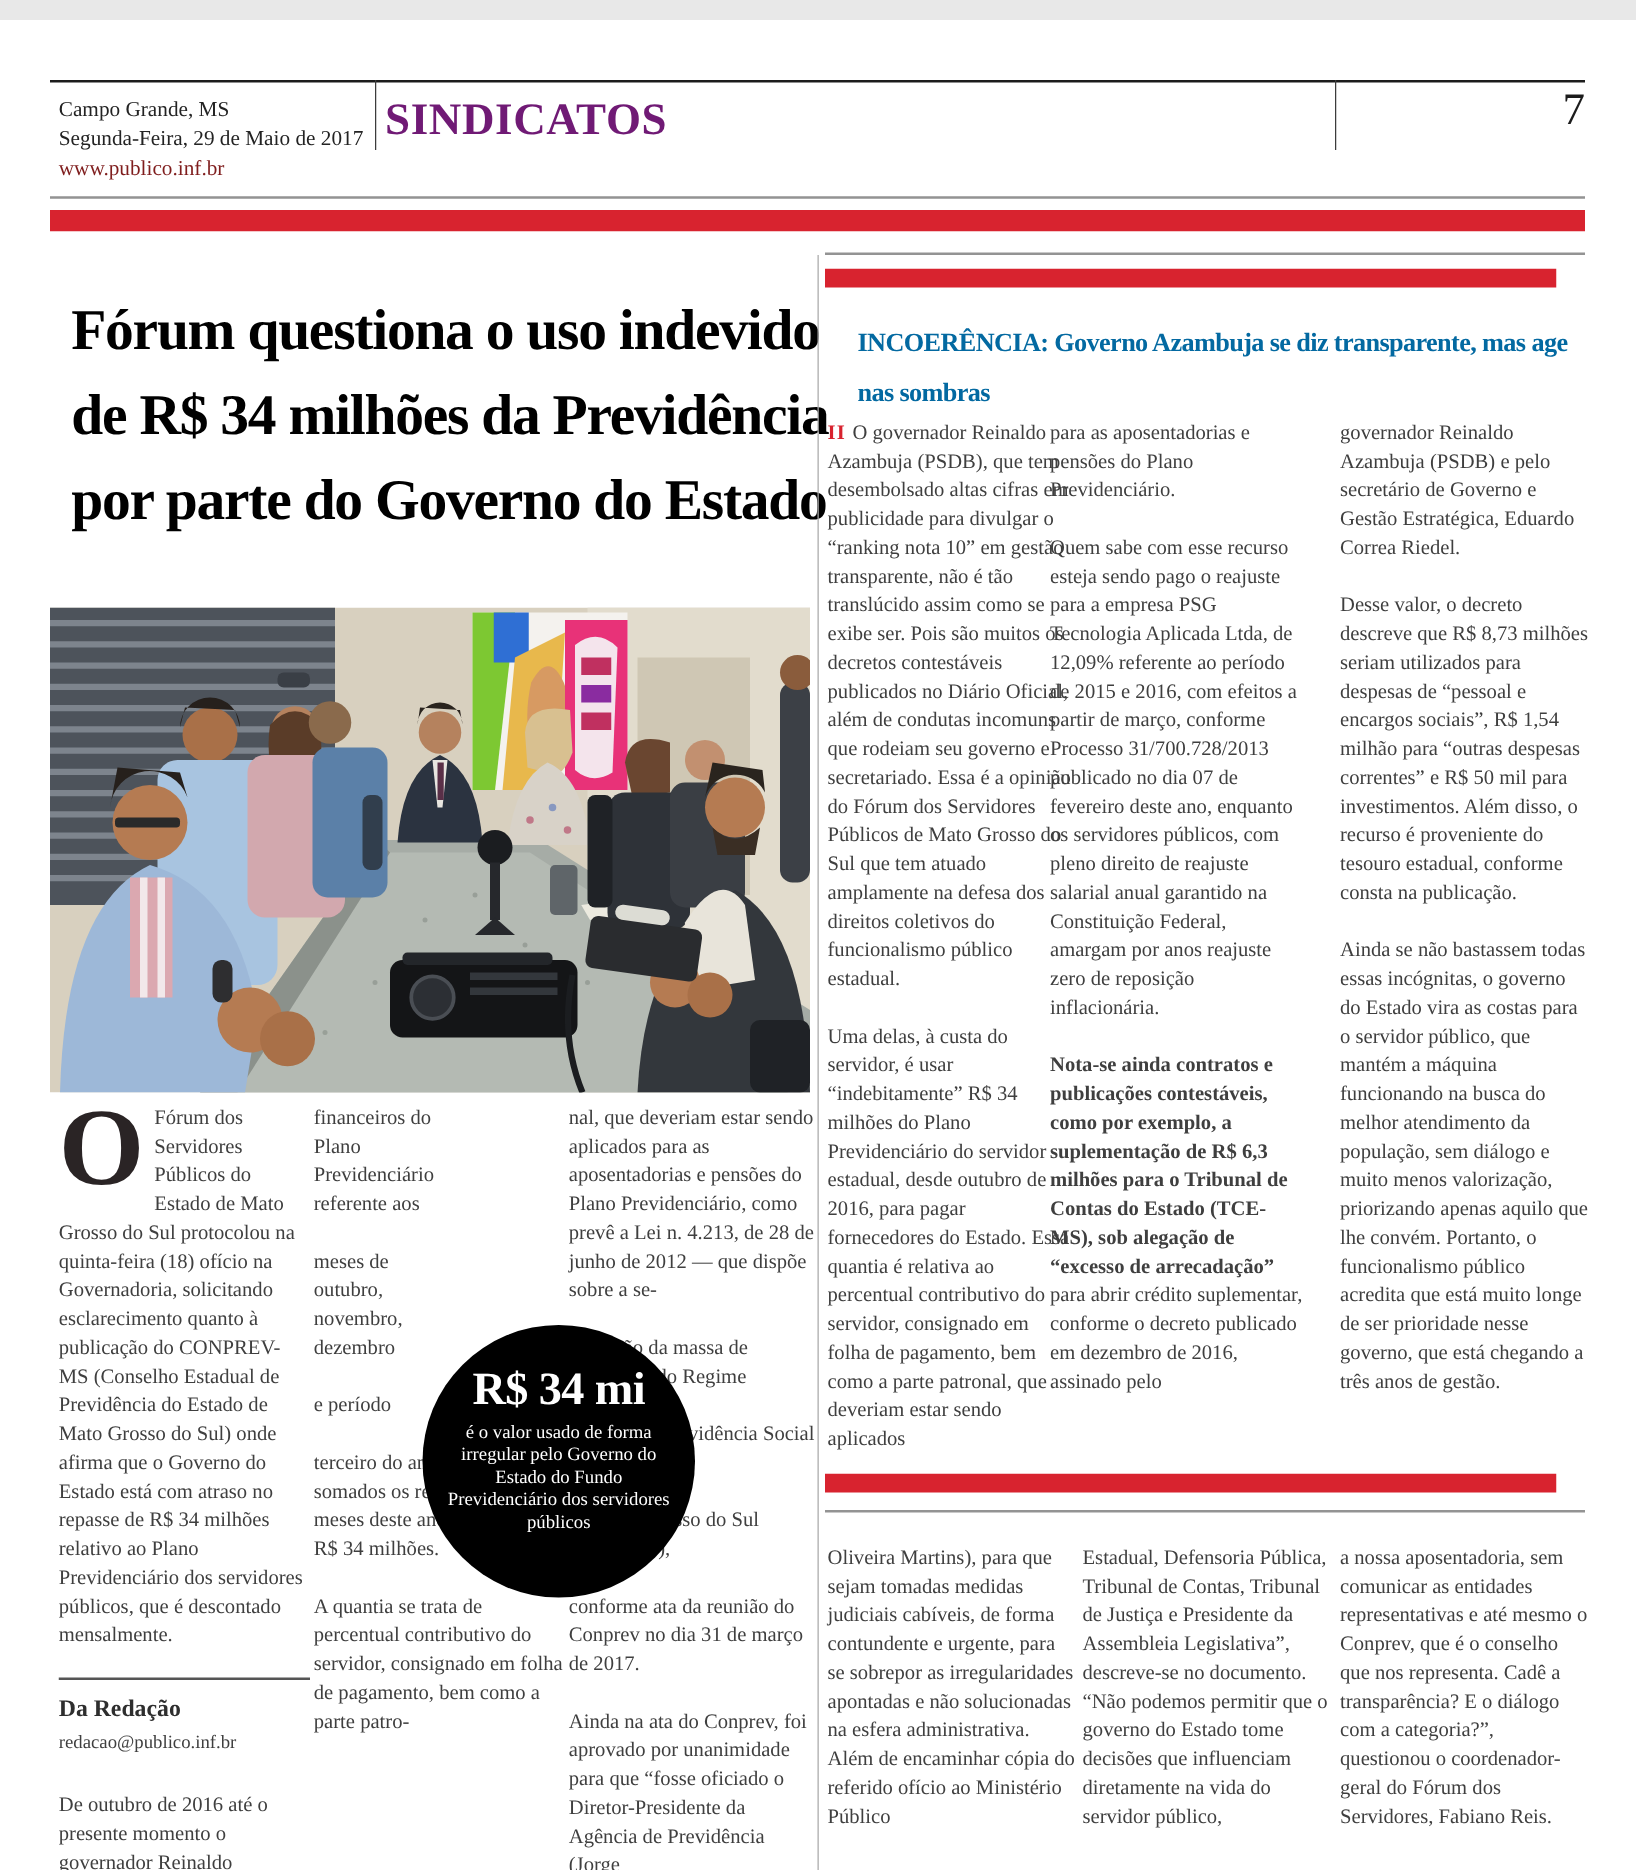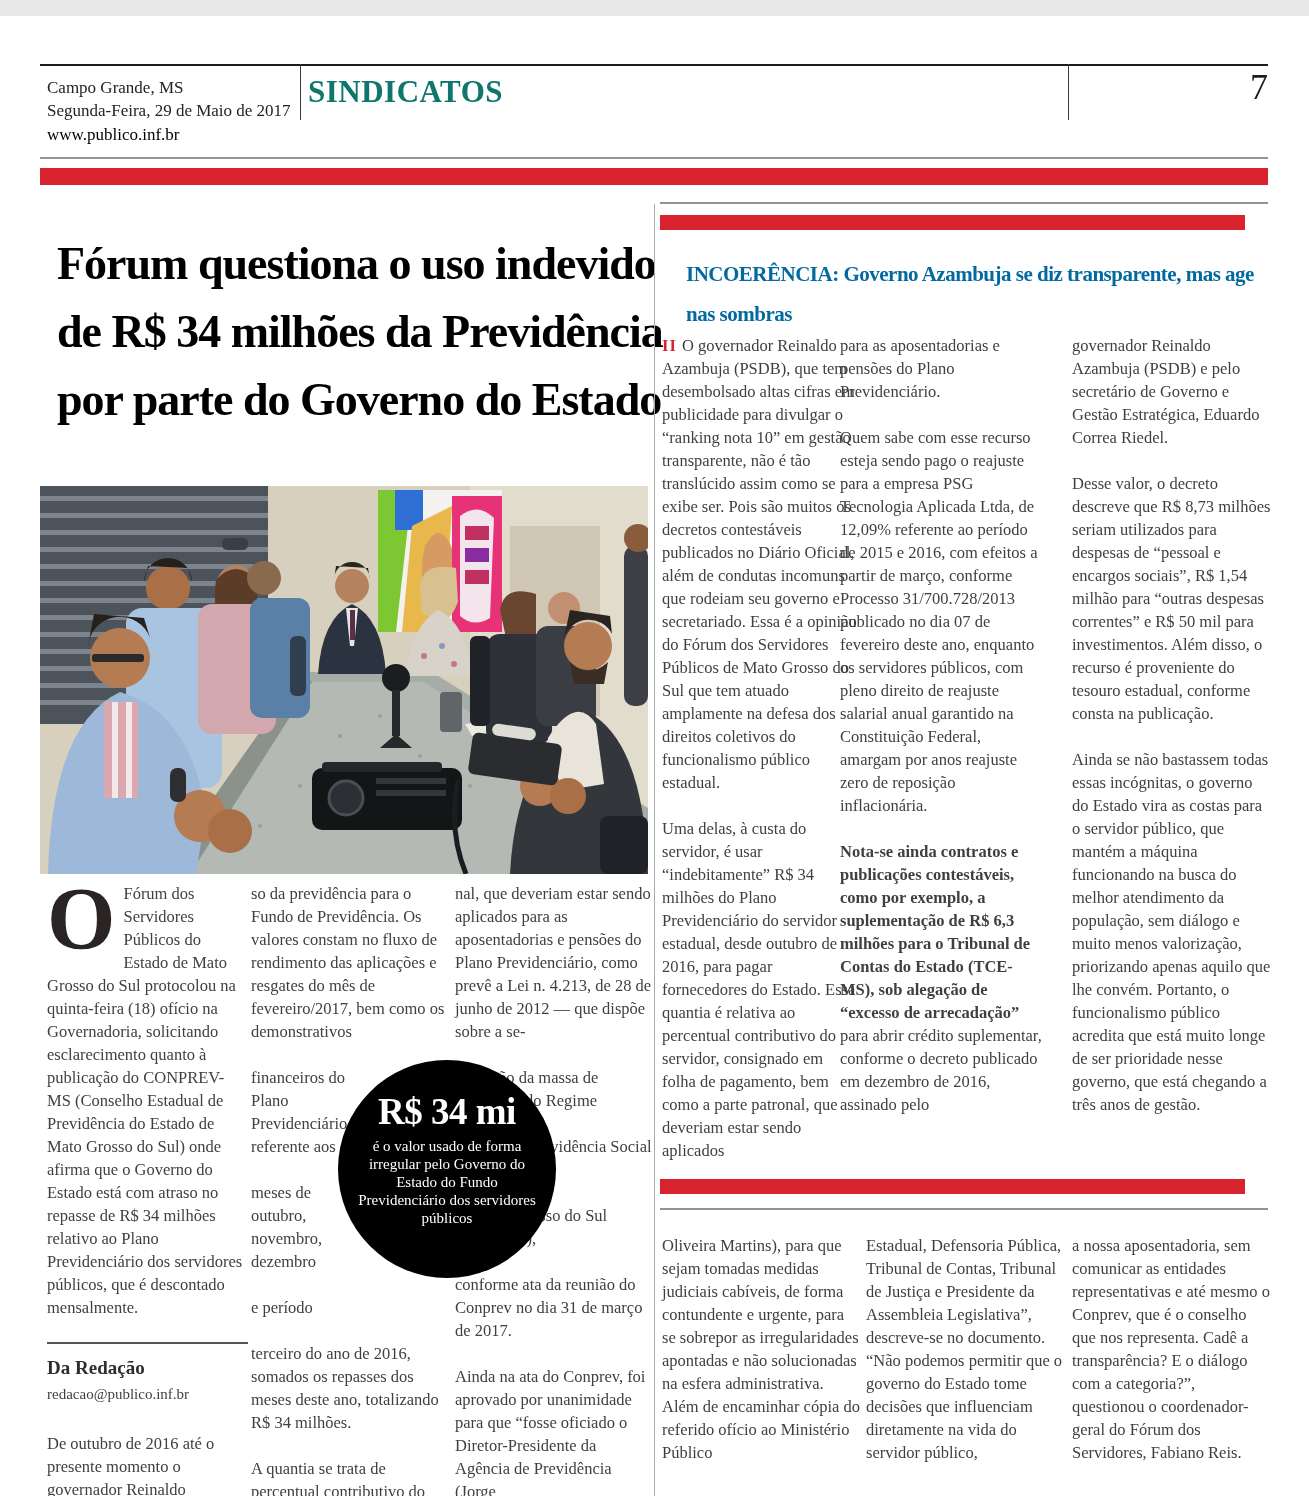--- a/index.html
+++ b/index.html
@@ -16,8 +16,8 @@
   .meta{position:absolute;left:47px;top:60px;font-size:17px;line-height:1.38;color:#232323;}
   .meta .site{color:#000000;}
   .section-title{
-    position:absolute;left:308px;top:58px;font-size:31px;font-weight:700;
-    color:#0f766e;letter-spacing:.5px;
+    position:absolute;left:308px;top:58px;font-size:36px;font-weight:700;
+    color:#701a75;letter-spacing:.5px;
   }
   .page-number{position:absolute;right:41px;top:50px;font-size:36px;color:#1c1c1c;}
   .under-header-rule{left:40px;right:41px;top:141px;height:2px;}

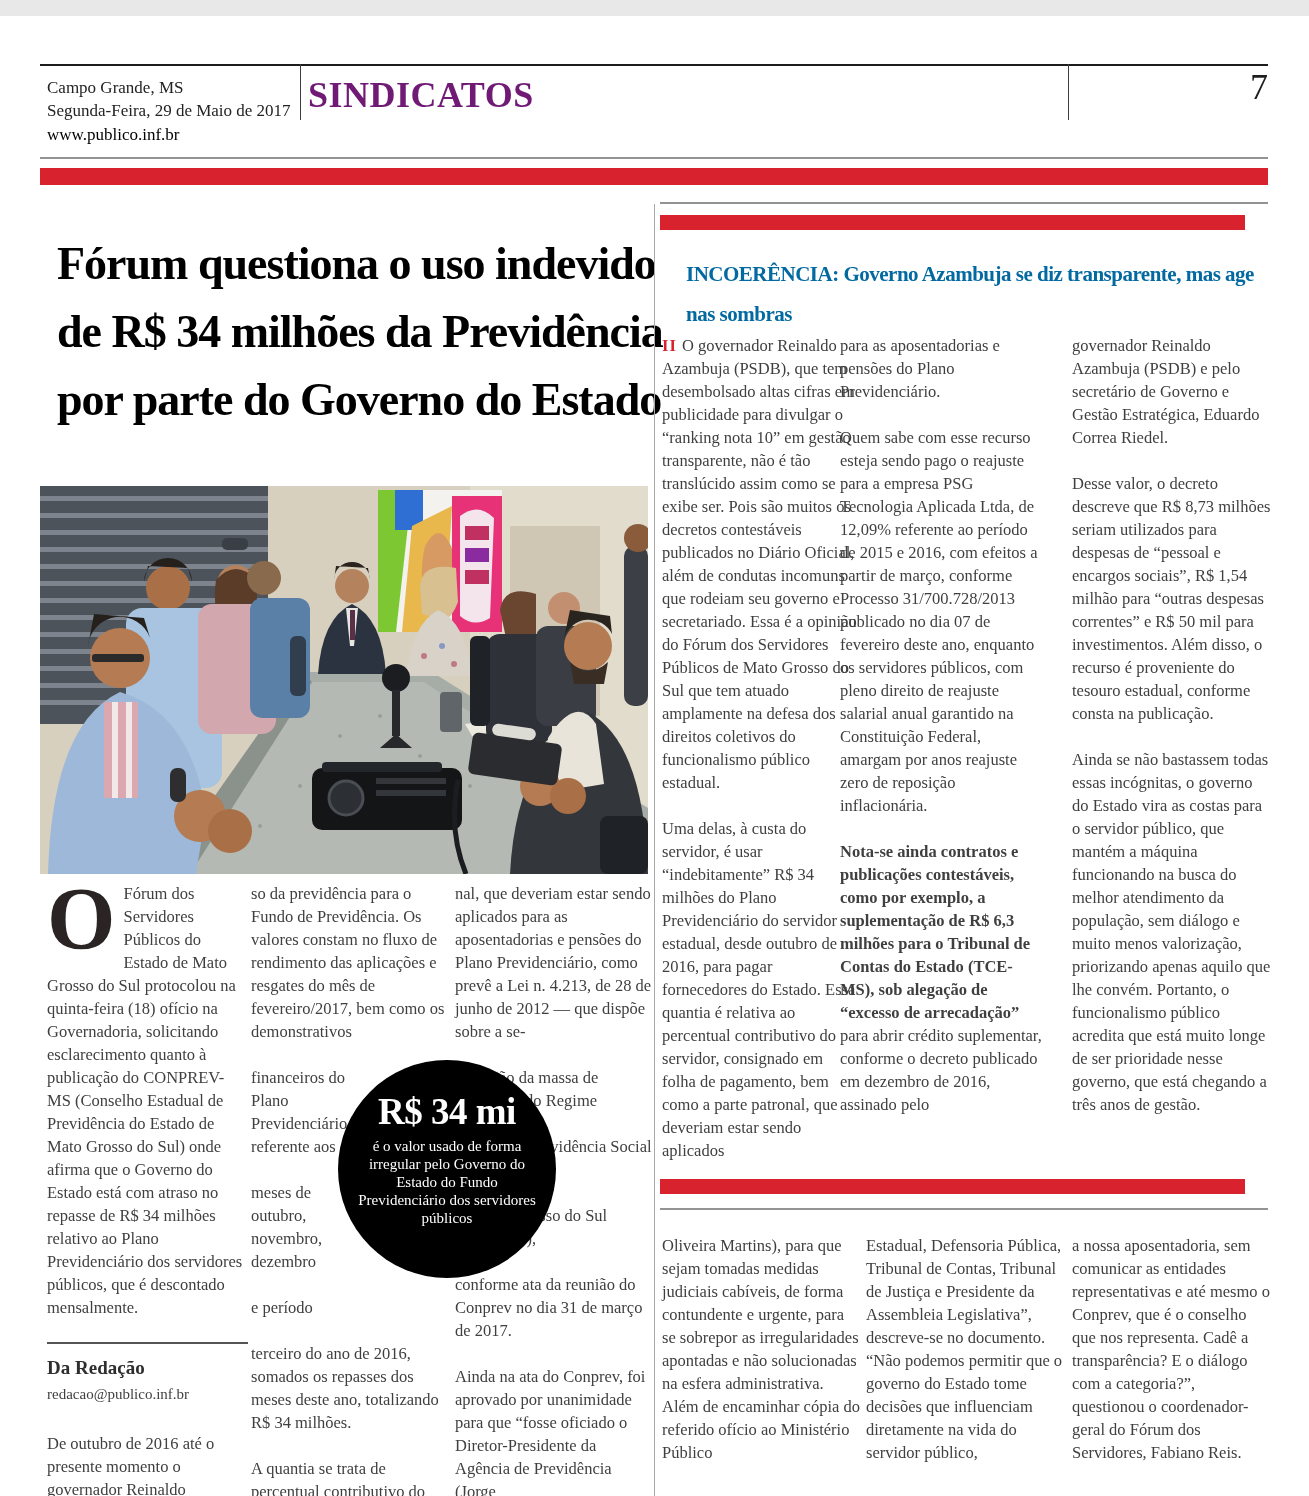--- a/index.html
+++ b/index.html
@@ -14,7 +14,7 @@
   .header-top-rule{left:40px;right:41px;top:48px;height:2px;}
   .vdiv{position:absolute;top:48px;width:1px;height:56px;background:#3c3c3c;}
   .meta{position:absolute;left:47px;top:60px;font-size:17px;line-height:1.38;color:#232323;}
-  .meta .site{color:#000000;}
+  .meta .site{color:#7f1d1d;}
   .section-title{
     position:absolute;left:308px;top:58px;font-size:36px;font-weight:700;
     color:#701a75;letter-spacing:.5px;

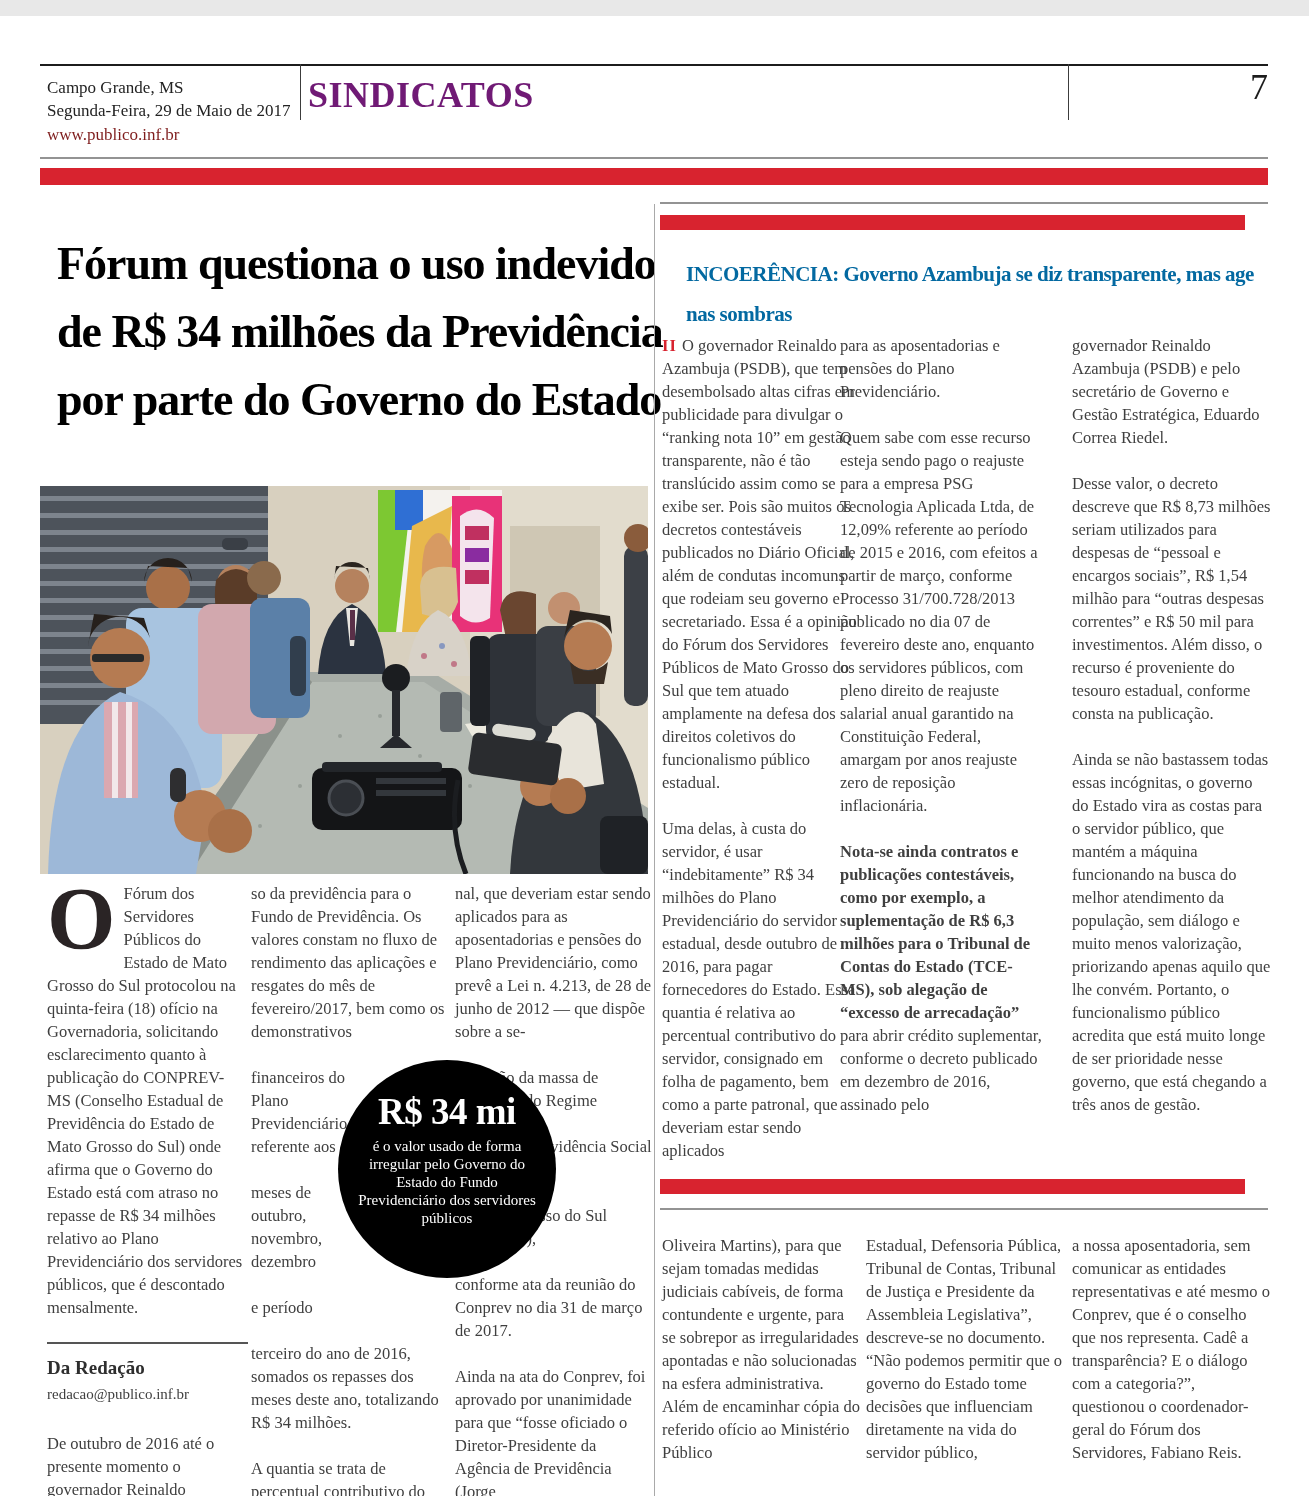--- a/index.html
+++ b/index.html
@@ -248,7 +248,6 @@
   </div>
 
   <div class="body-col lcol2">
-    <p class="wrap-block">so da previdência para o Fundo de Previdência. Os valores constam no fluxo de rendimento das aplicações e resgates do mês de fevereiro/2017, bem como os demonstrativos</p>
     <p class="wrap-block wrap-b1-col2">financeiros do Plano Previdenciário referente aos</p>
     <p class="wrap-block wrap-b2-col2">meses de outubro, novembro, dezembro</p>
     <p class="wrap-block wrap-b3-col2">e período</p>

